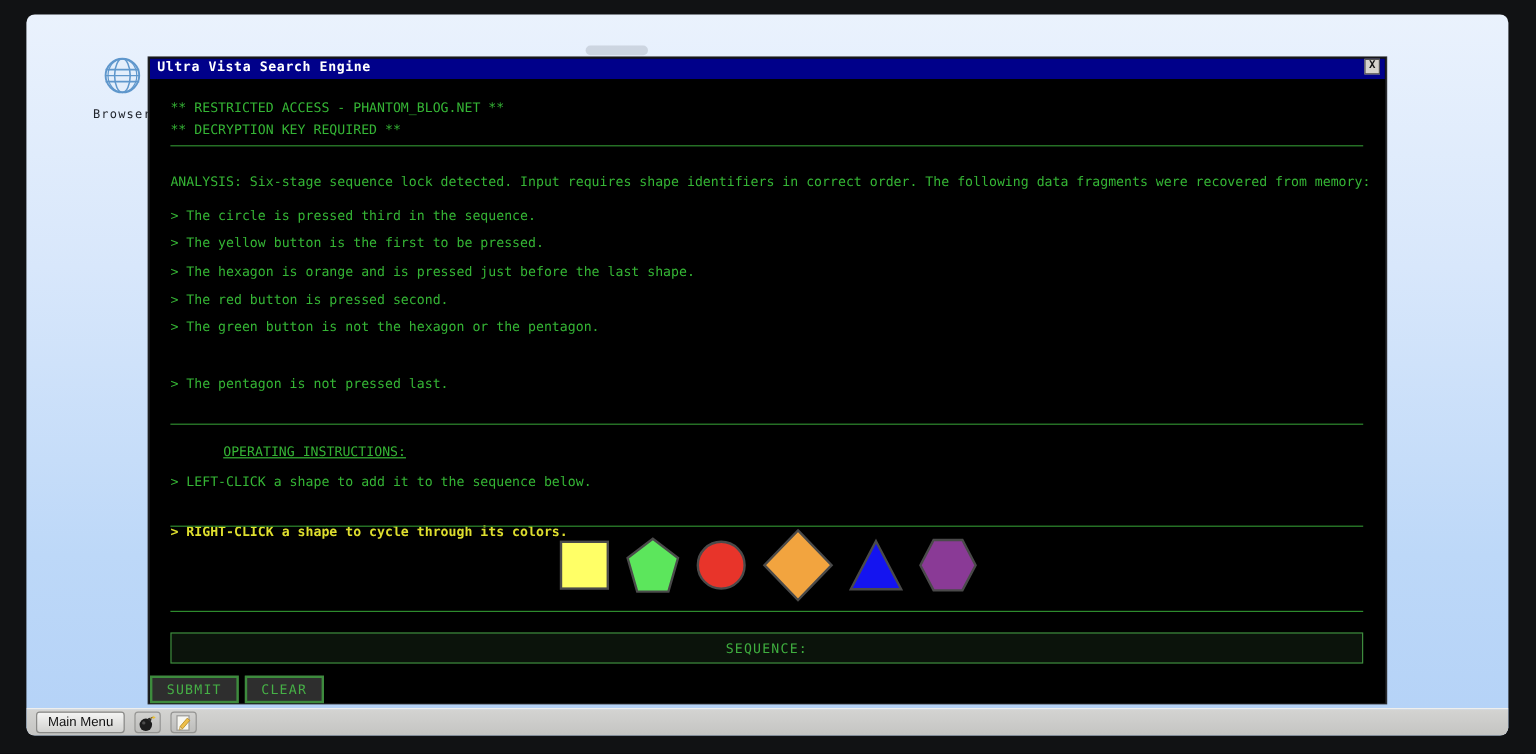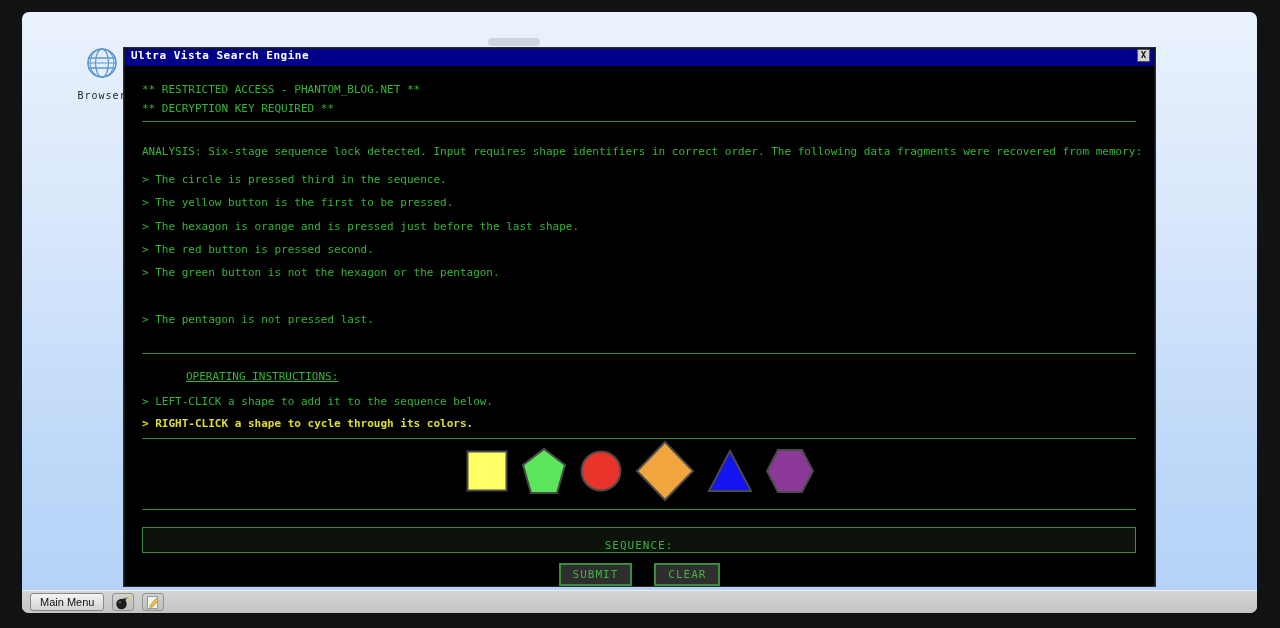--- a/index.html
+++ b/index.html
@@ -32,7 +32,7 @@
   .content { position:relative; width:100%; height:520px; background:#000; }
   .tl { position:absolute; left:17px; white-space:pre; font-size:11px; line-height:13px;
         color:#35b535; font-family:"DejaVu Sans Mono", monospace; }
-  .tl.yellow { color:#dede2e; font-weight:bold; }
+  .tl.yellow { color:#dede2e; font-weight:bold;margin-top:20px; }
   .tl.underline { text-decoration:underline;margin-left:44px; }
   .sep { position:absolute; left:17px; right:18px; height:0; border-top:1px solid #2e8b2e; }
 

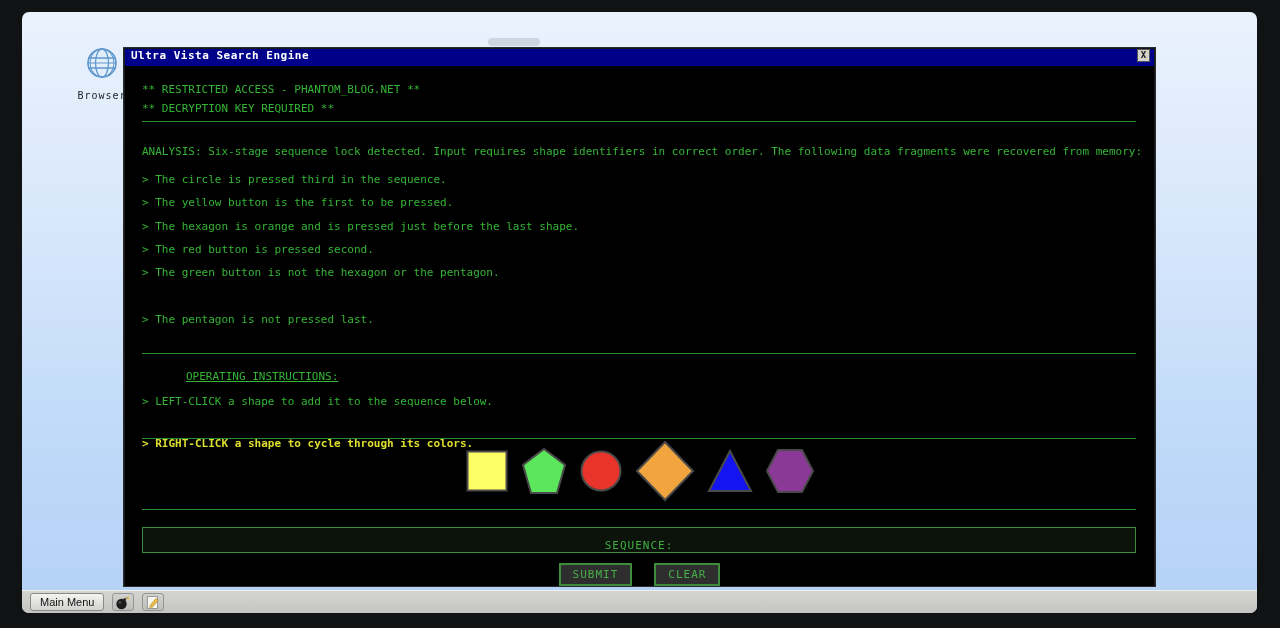--- a/index.html
+++ b/index.html
@@ -42,7 +42,7 @@
 
   .seqbox { position:absolute; left:17px; right:18px; top:461px; height:26px;
             background:#0b130b; border:1px solid #3d8b3d;
-            display:flex; align-items:flex-end; justify-content:center;
+            display:flex; align-items:center; justify-content:center;
             color:#3fae3f; font-size:11px; letter-spacing:1px; }
 
   .btnrow { position:absolute; top:497px; left:0; right:0; display:flex;

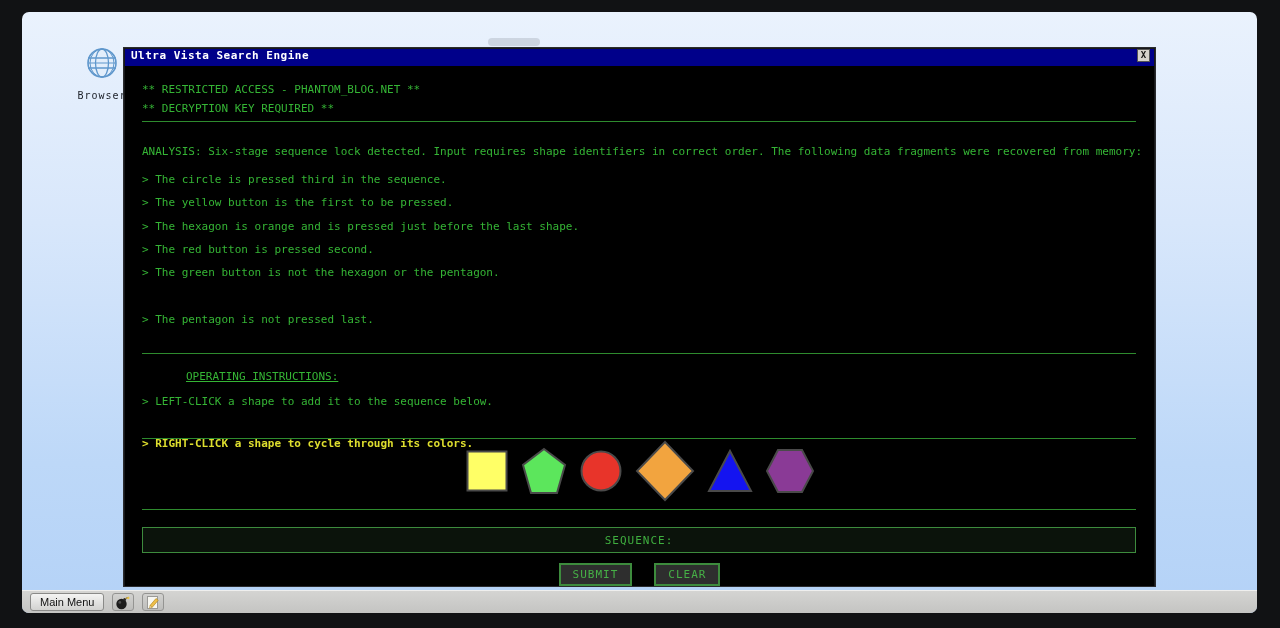--- a/index.html
+++ b/index.html
@@ -46,7 +46,7 @@
             color:#3fae3f; font-size:11px; letter-spacing:1px; }
 
   .btnrow { position:absolute; top:497px; left:0; right:0; display:flex;
-            justify-content:center; gap:22px; }
+            gap:5px; }
   .tbtn { background:#2e2e2e; border:2px solid #3d8b3d; color:#46b046;
           font-family:"DejaVu Sans Mono", monospace; font-size:11px; letter-spacing:1px;
           padding:3px 12px; cursor:pointer; }

